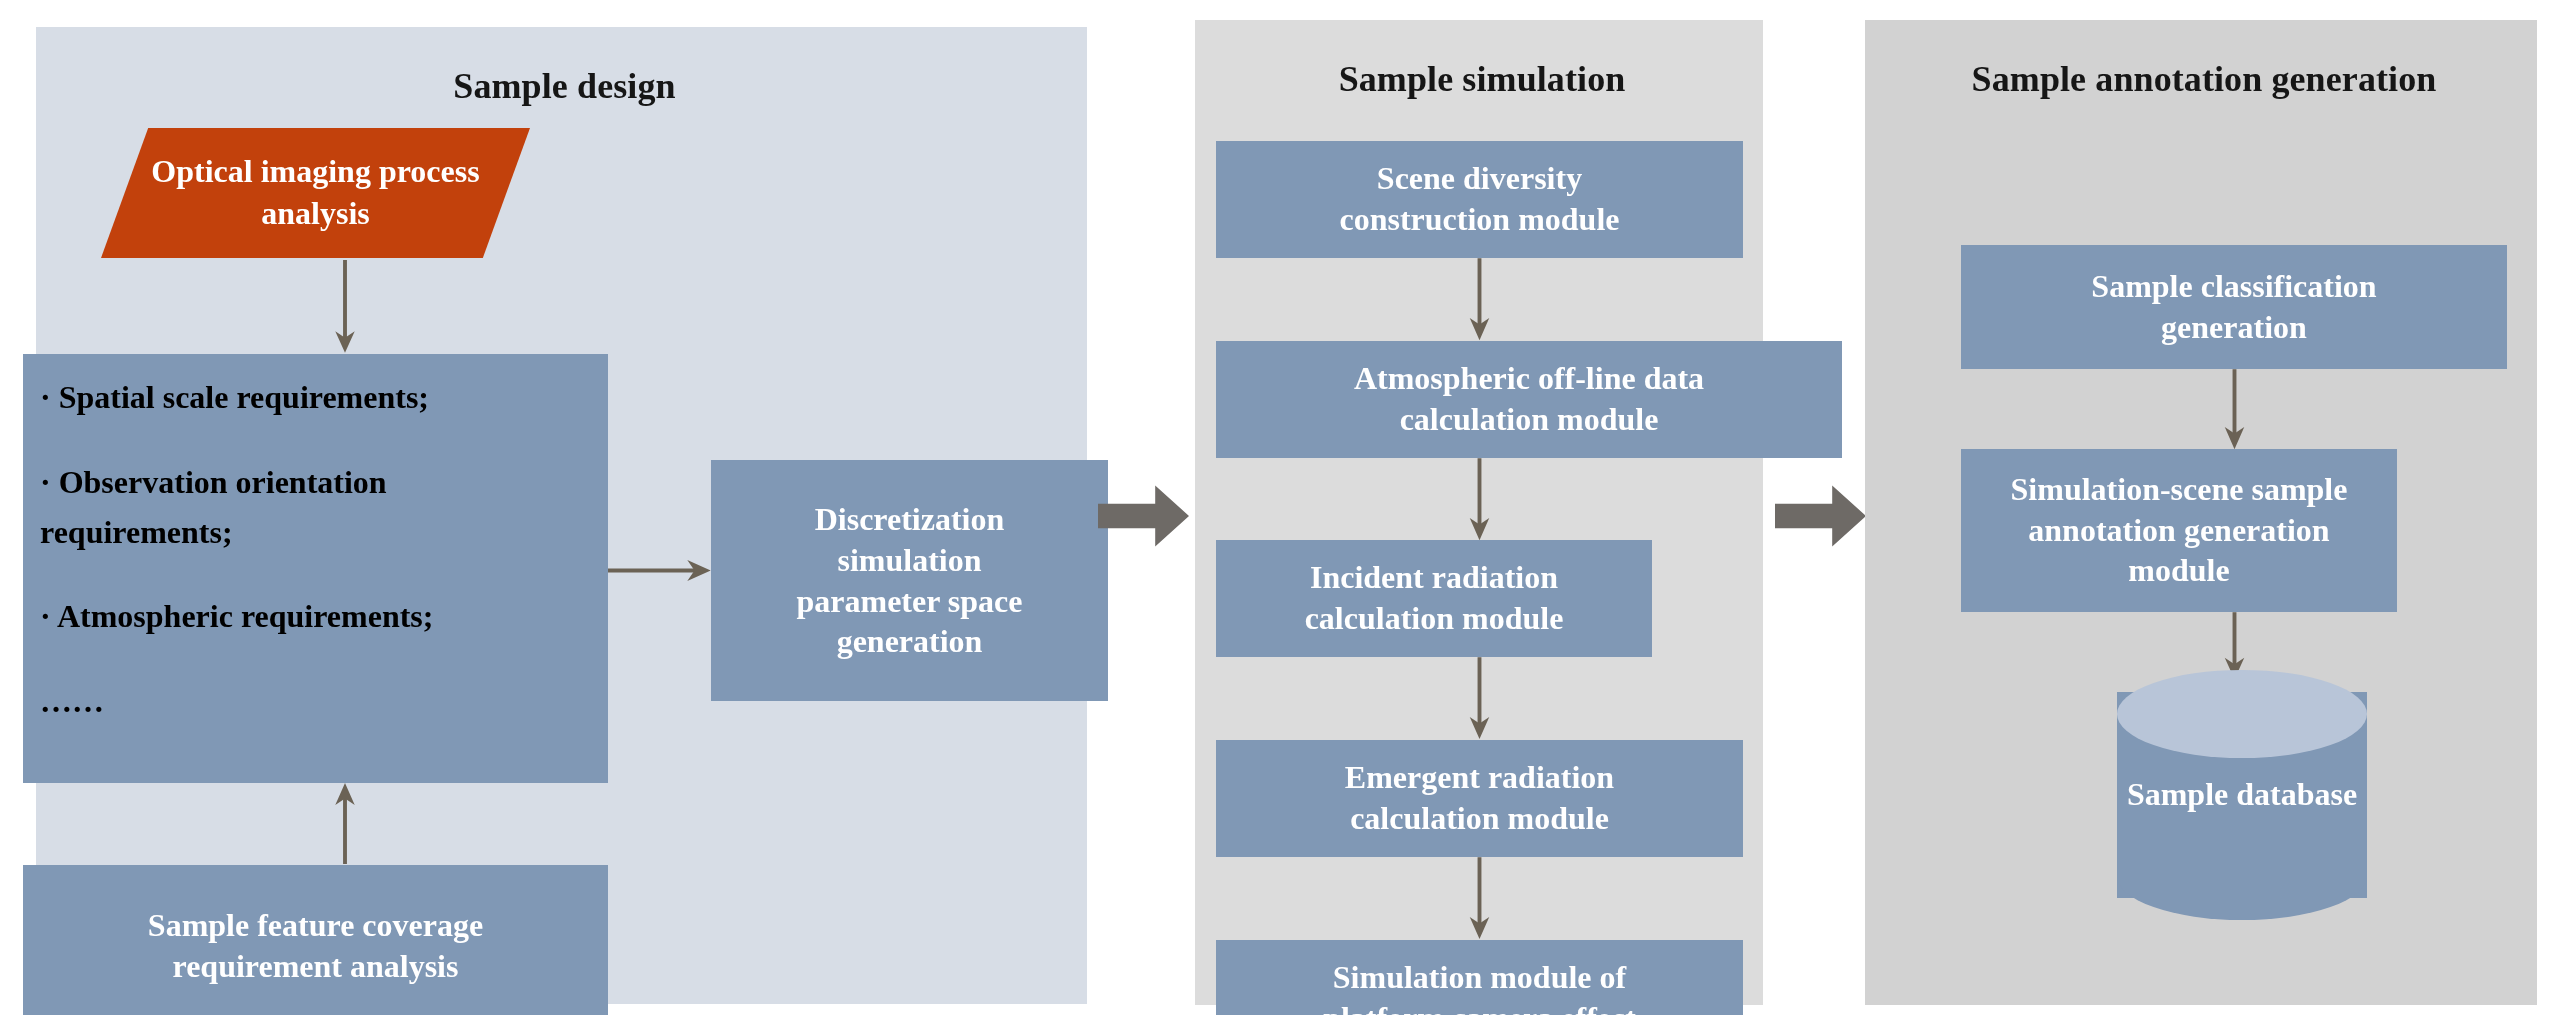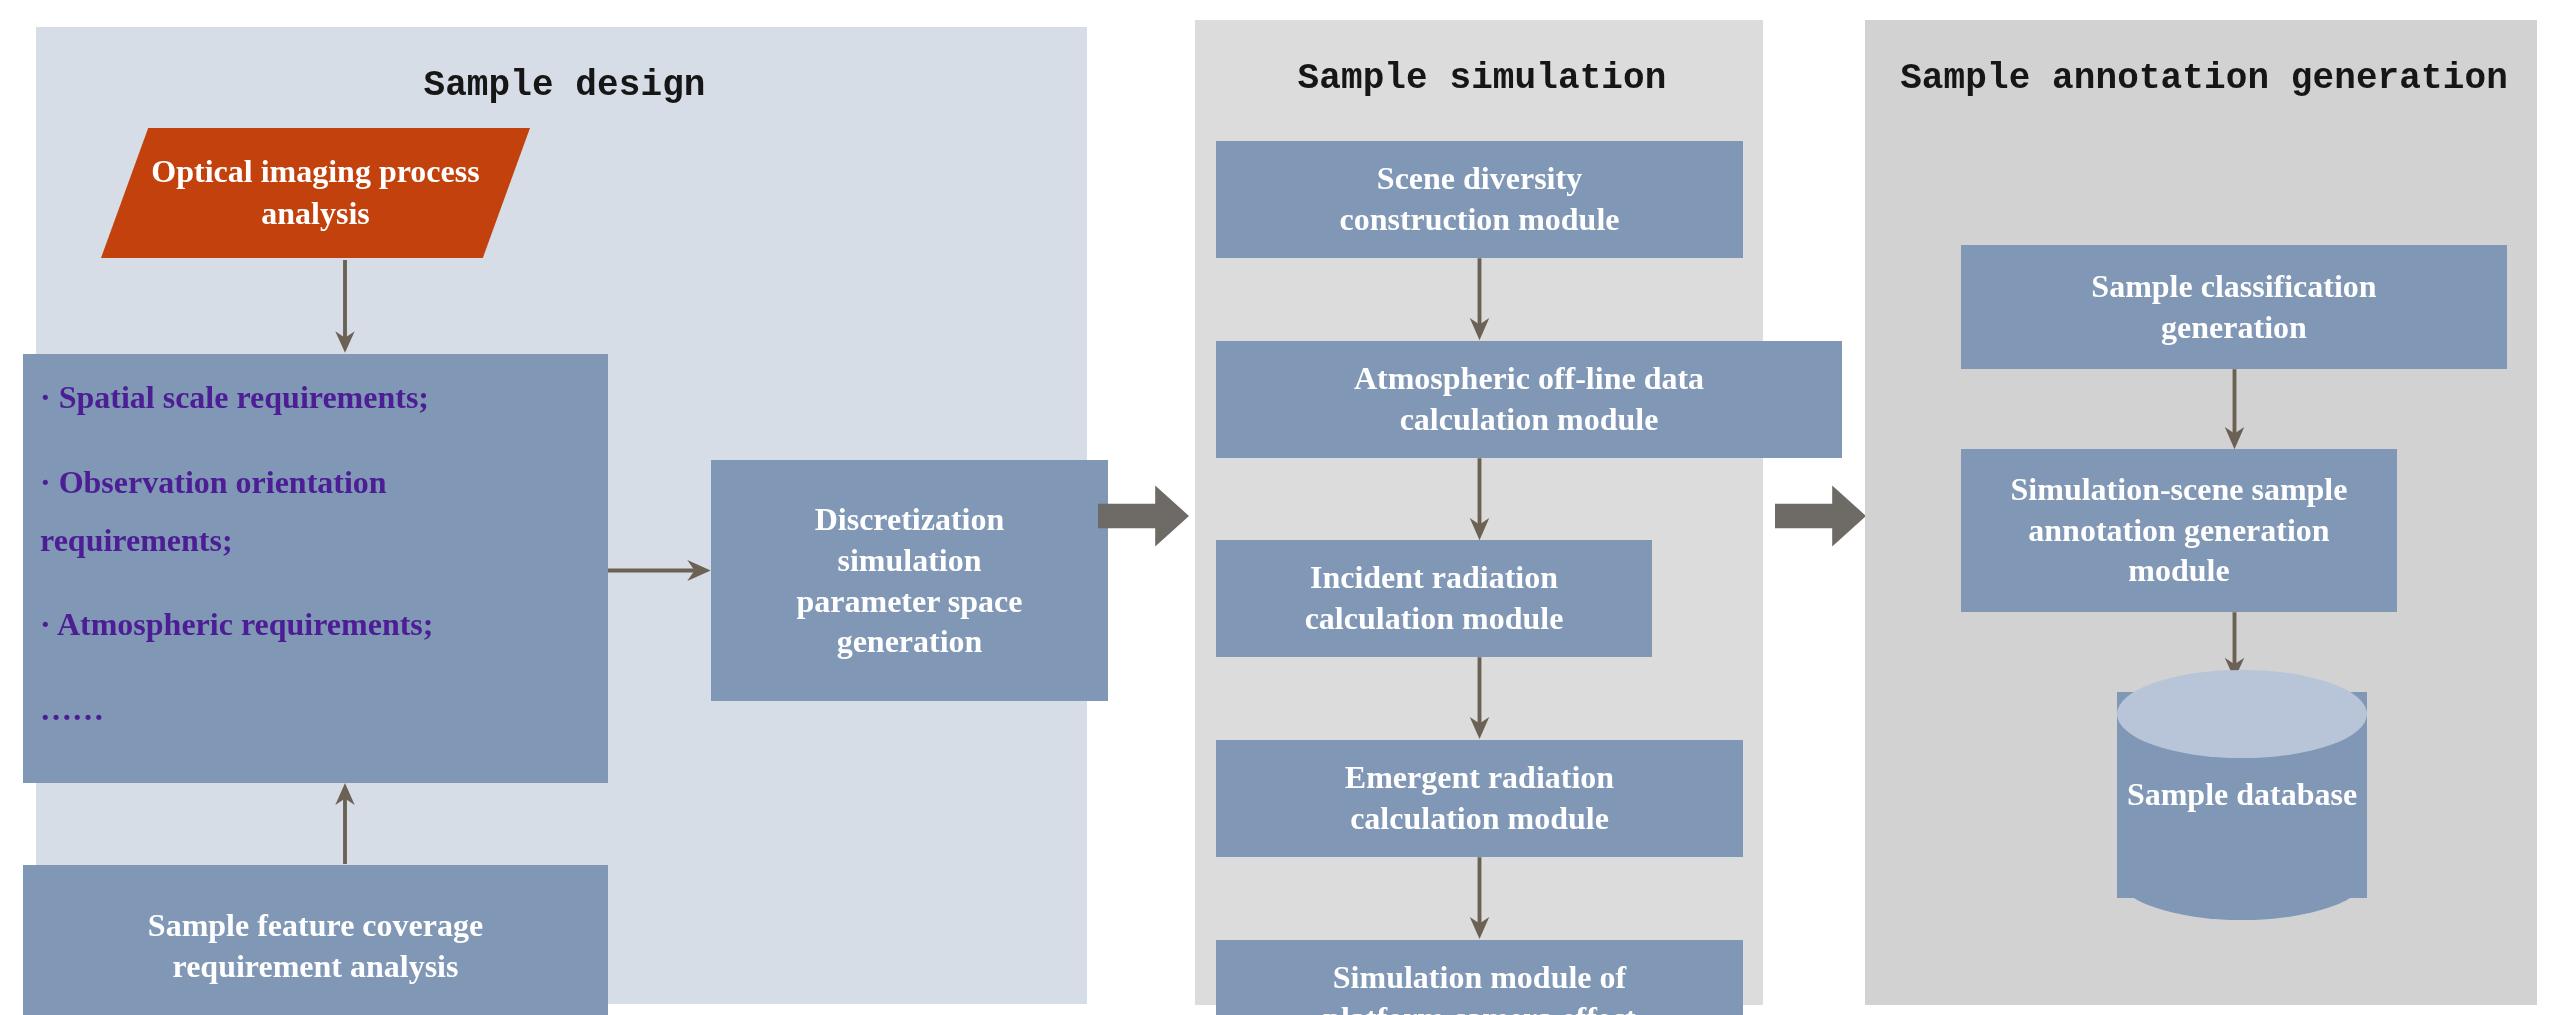--- a/index.html
+++ b/index.html
@@ -52,7 +52,6 @@
     font-size: 36px;
     letter-spacing: 0.1px;
     white-space: nowrap;
-    font-family: Liberation Mono, monospace;
   }
   #panel-design .panel-title      { top: 38px; }
   #panel-simulation .panel-title  { top: 38px; }

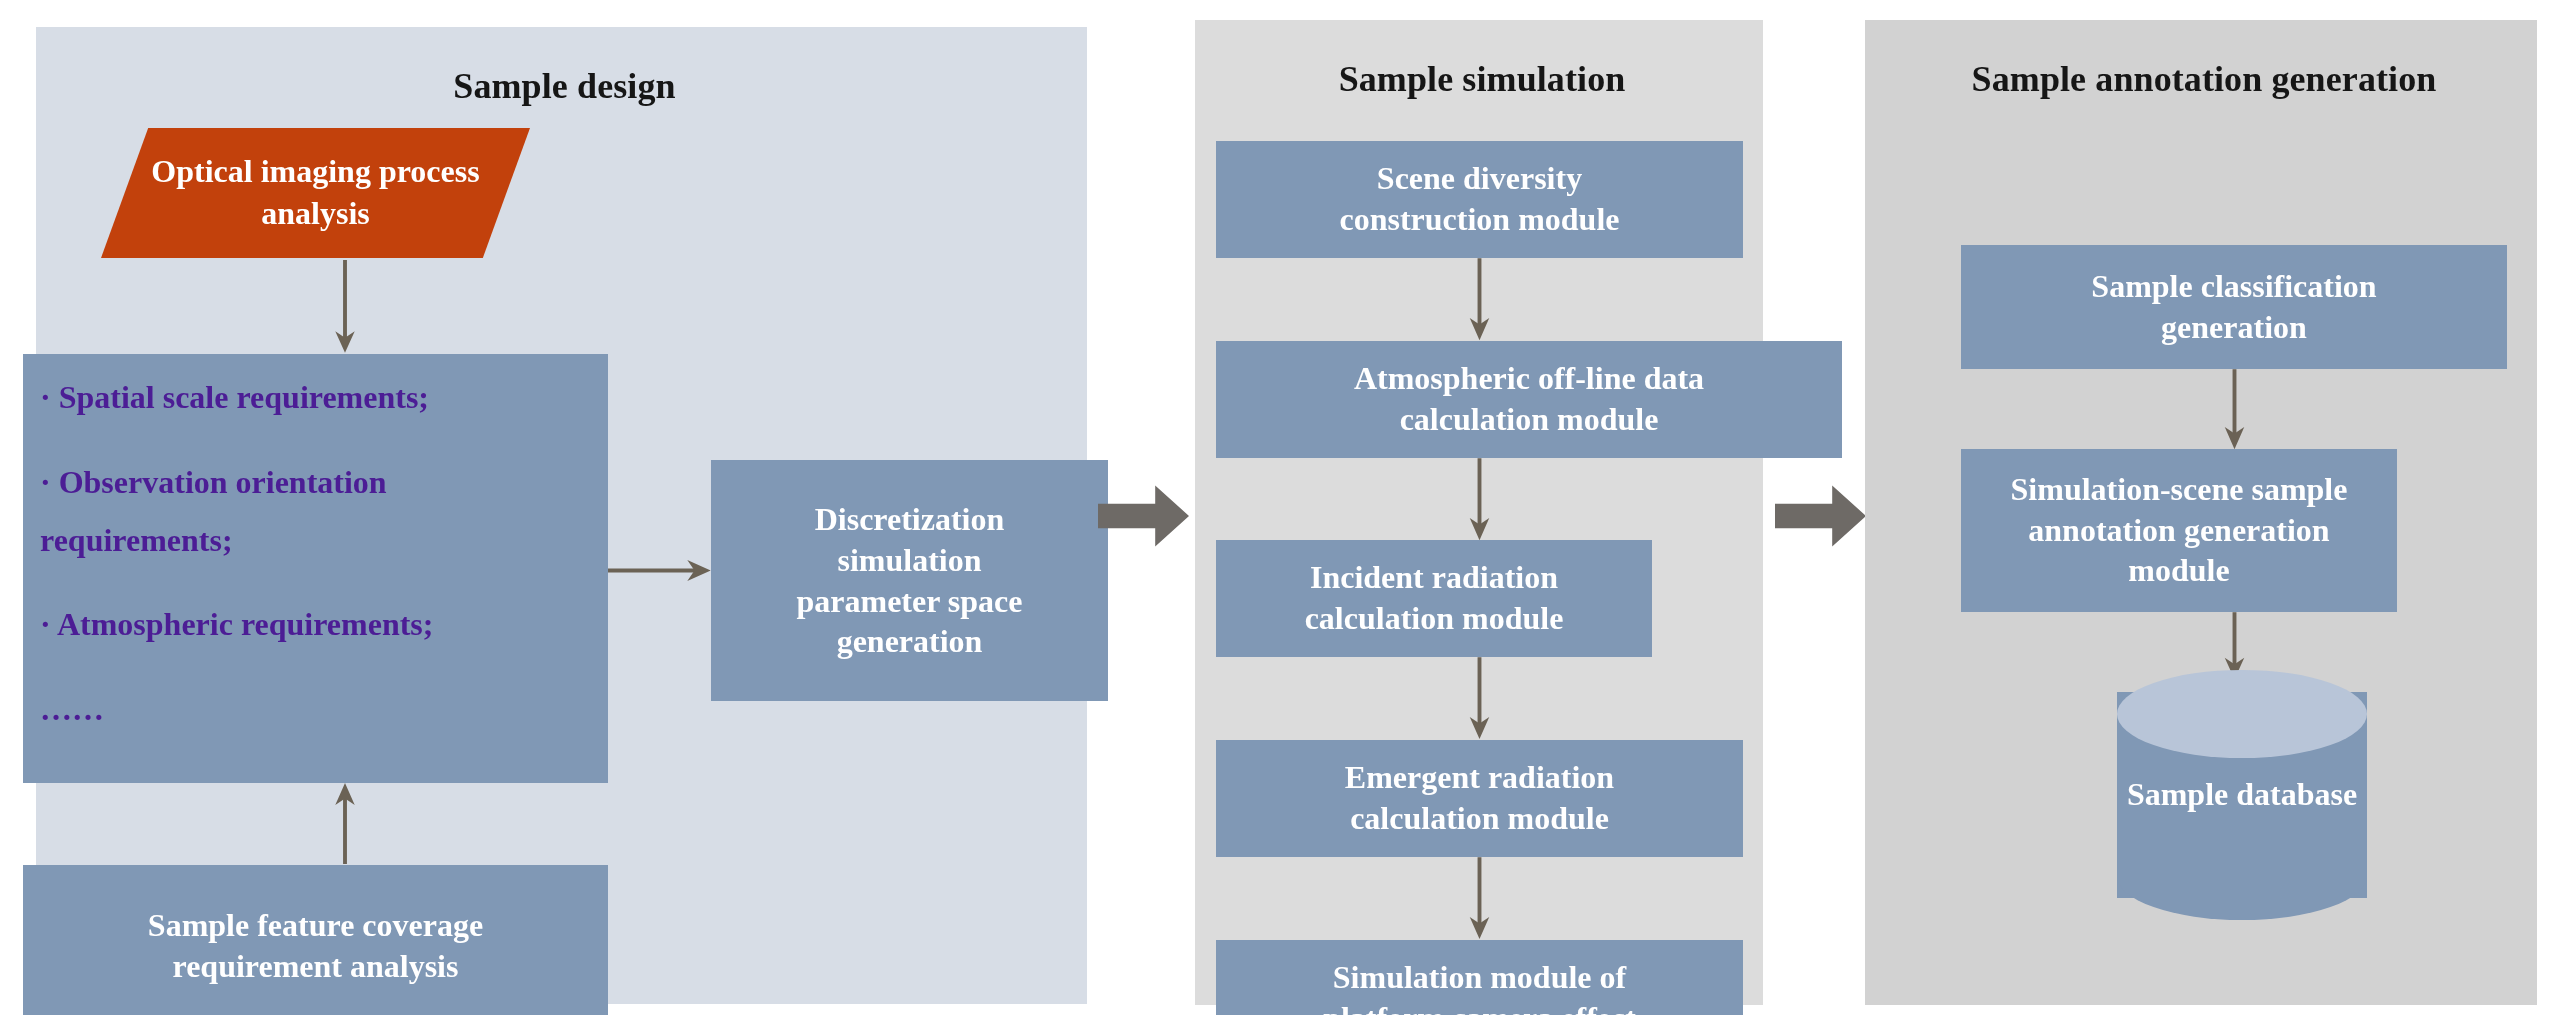--- a/index.html
+++ b/index.html
@@ -79,7 +79,7 @@
     position: absolute;
     box-sizing: border-box;
     background: #8098b5;
-    color: #4c1d95;
+    color: #000000;
     font-weight: bold;
     font-size: 32px;
     line-height: 1.3;

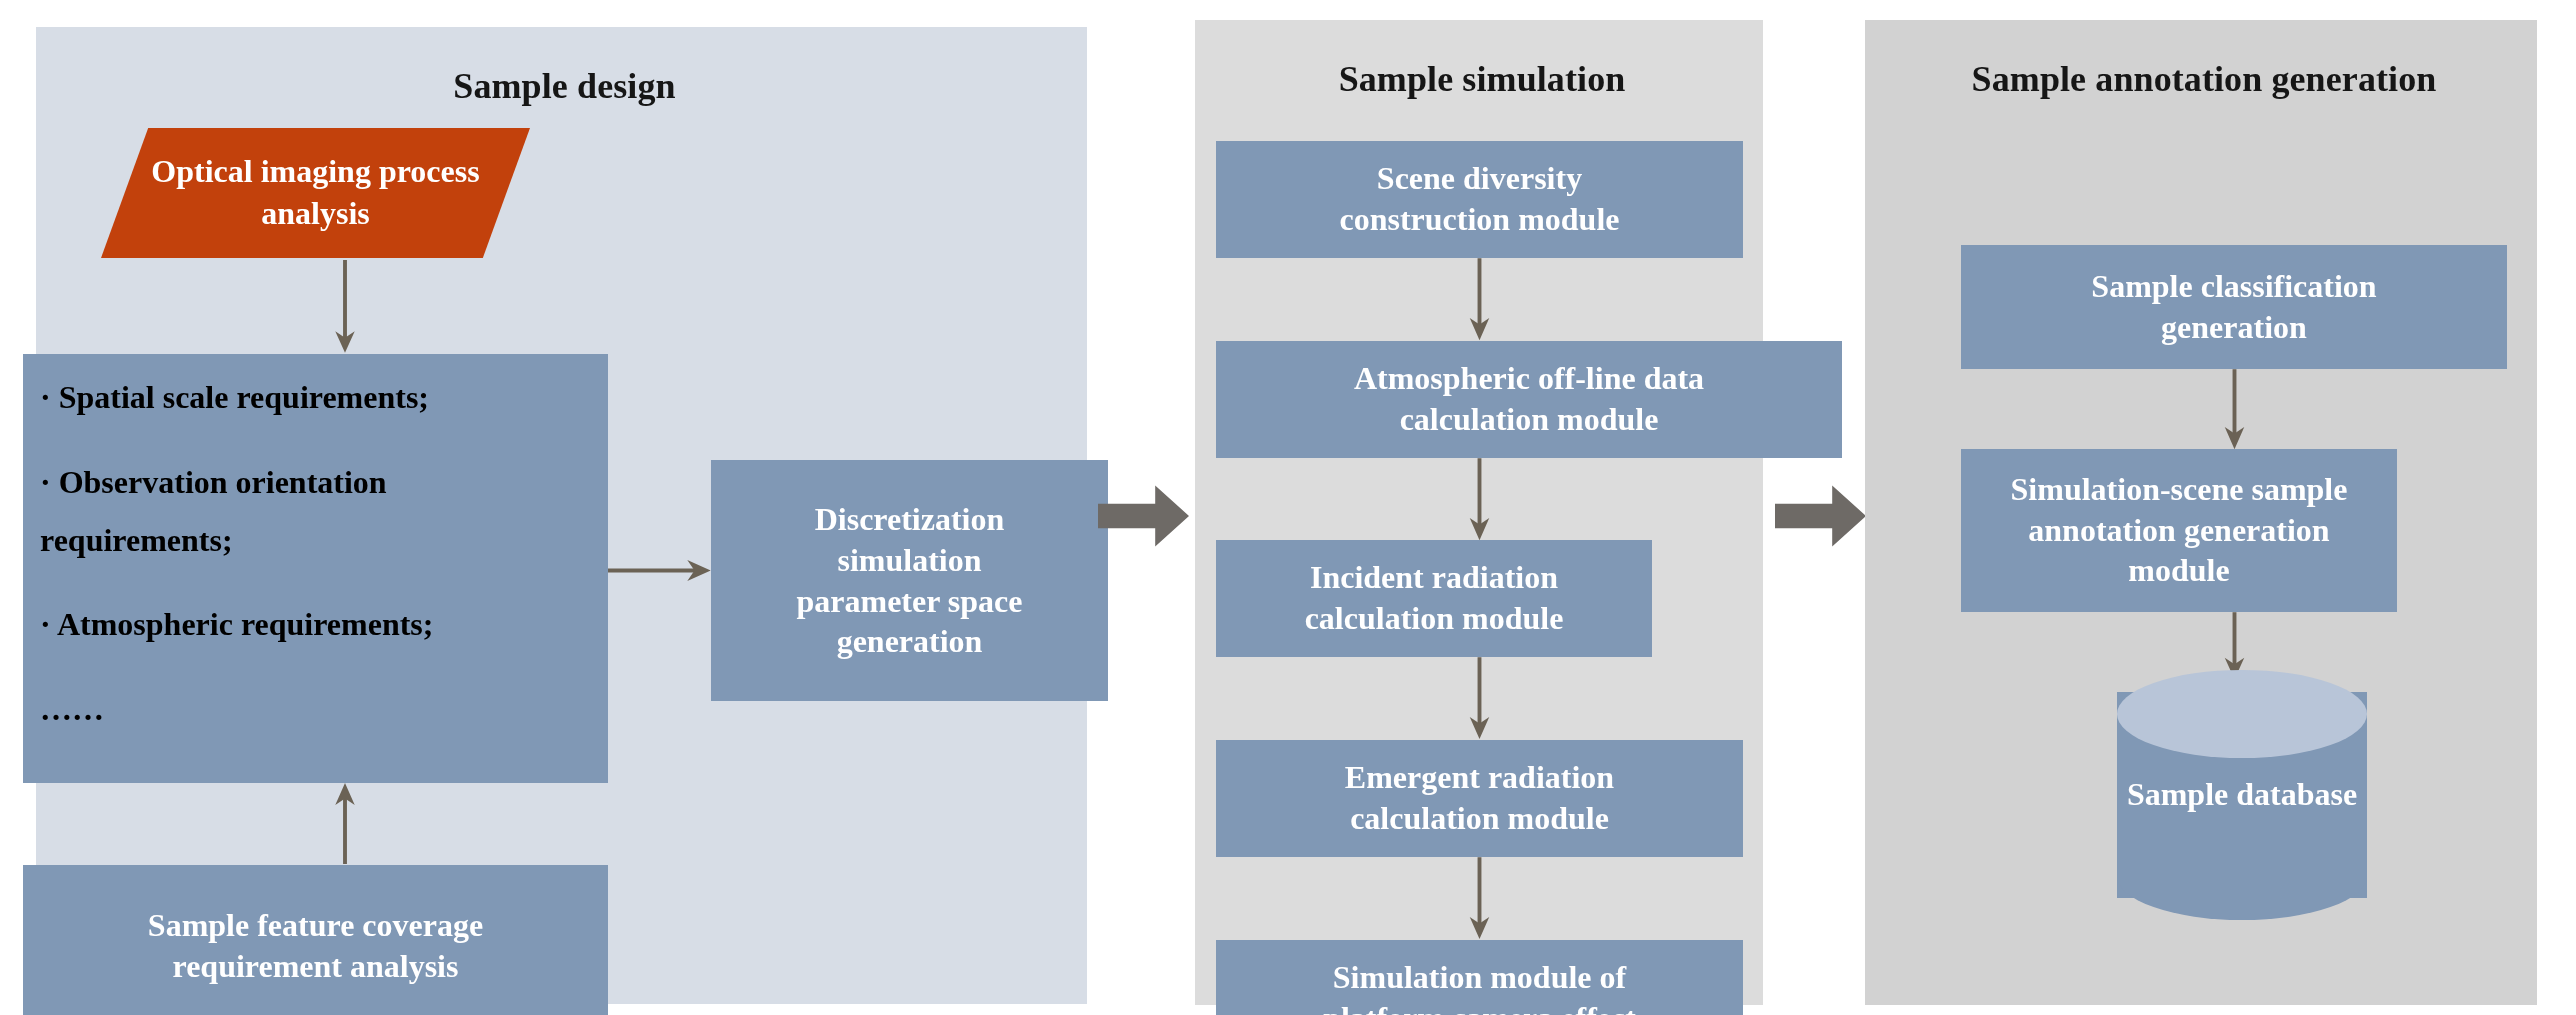--- a/index.html
+++ b/index.html
@@ -183,7 +183,7 @@
 
     <div class="bullets" style="left:-13px; top:327px; width:585px; height:429px;">
       <span class="bline">· Spatial scale requirements;</span>
-      <span class="bline" style="margin-bottom:16px;">· Observation orientation</span>
+      <span class="bline" style="margin-bottom:8px;">· Observation orientation</span>
       <span class="bline">requirements;</span>
       <span class="bline">· Atmospheric requirements;</span>
       <span class="bline">……</span>

